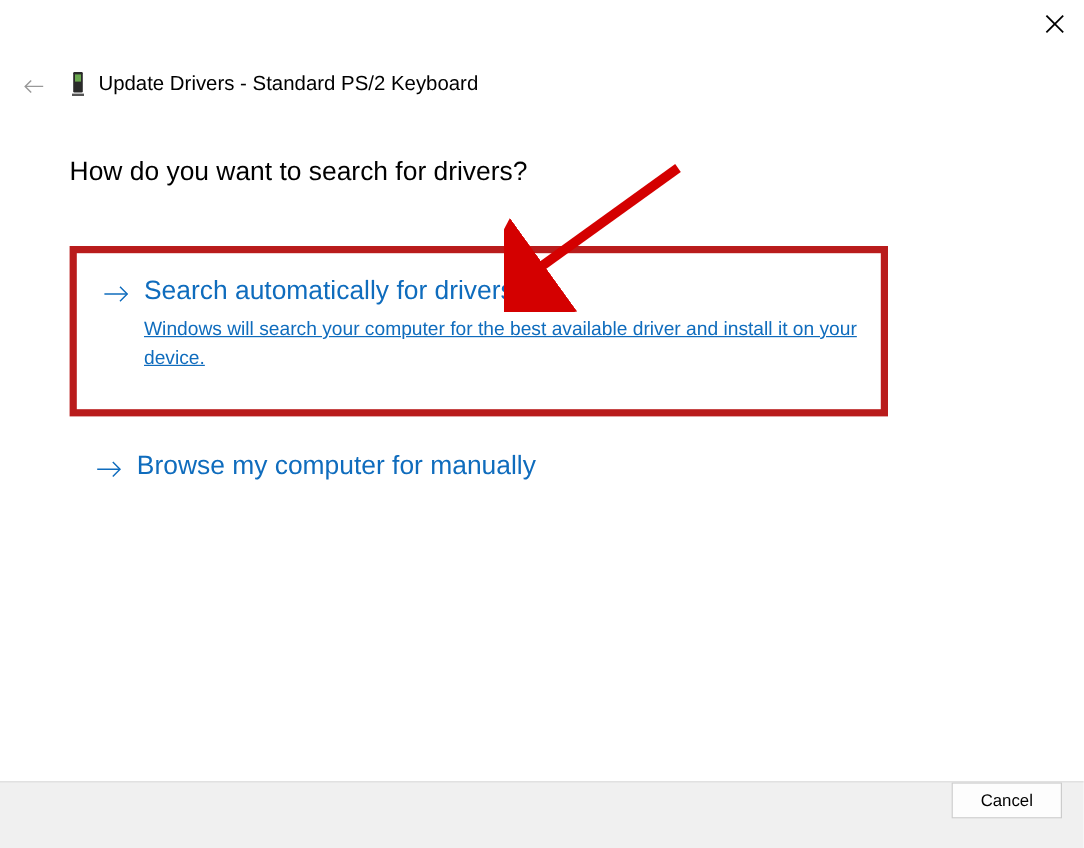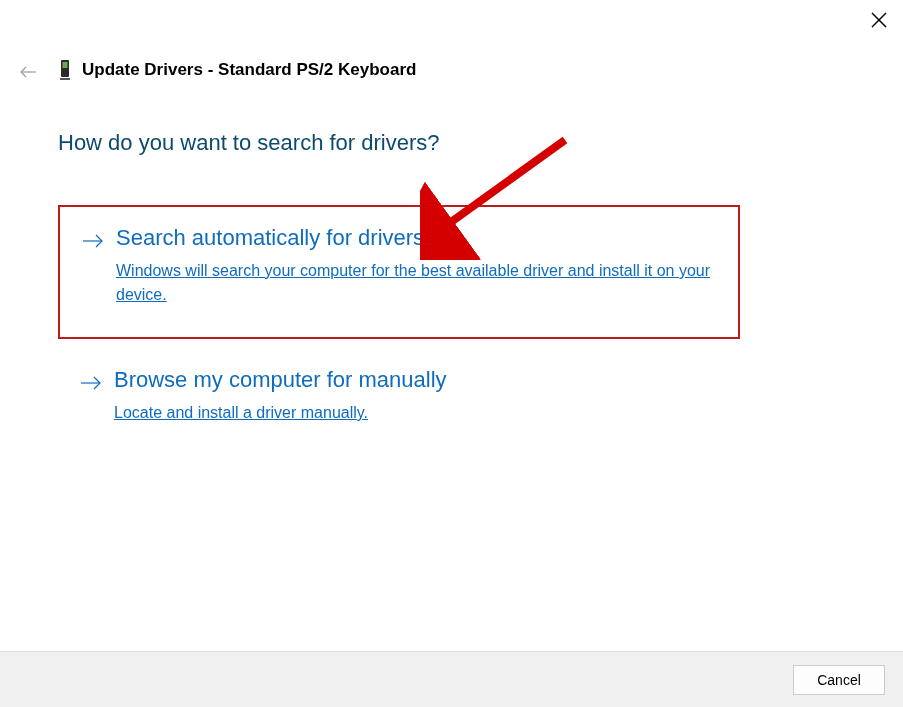--- a/index.html
+++ b/index.html
@@ -56,7 +56,7 @@
     .header-title {
       font-size: 17px;
       color: #000;
-      font-weight: 700;
+      font-weight: 400;
     }
     .main-heading {
       position: absolute;

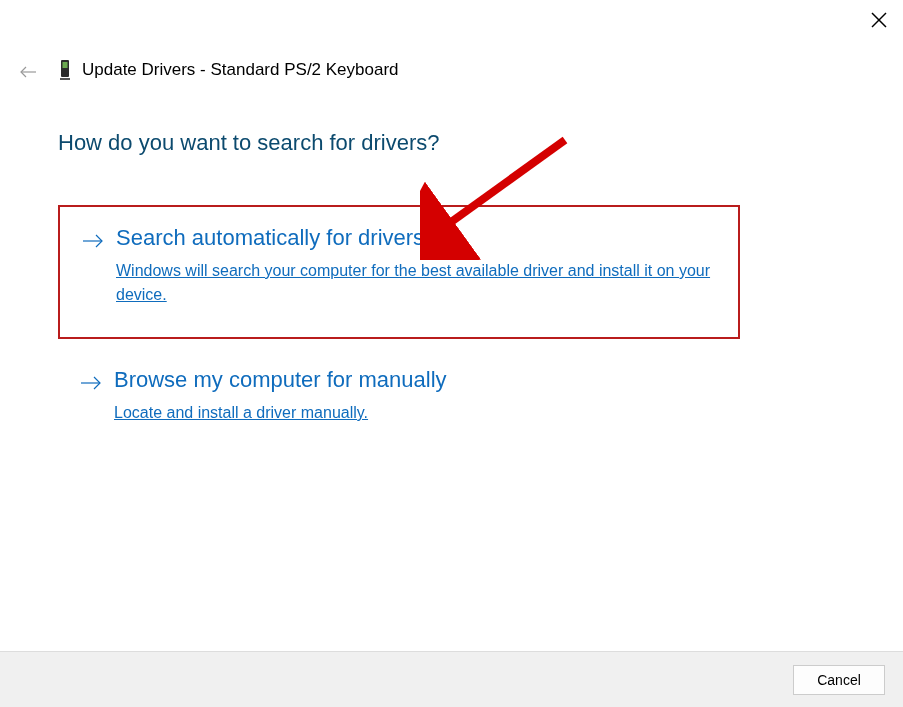--- a/index.html
+++ b/index.html
@@ -63,7 +63,7 @@
       top: 130px;
       left: 58px;
       font-size: 22px;
-      color: #0c4a6e;
+      color: #000000;
       font-weight: 400;
     }
     .options-container {

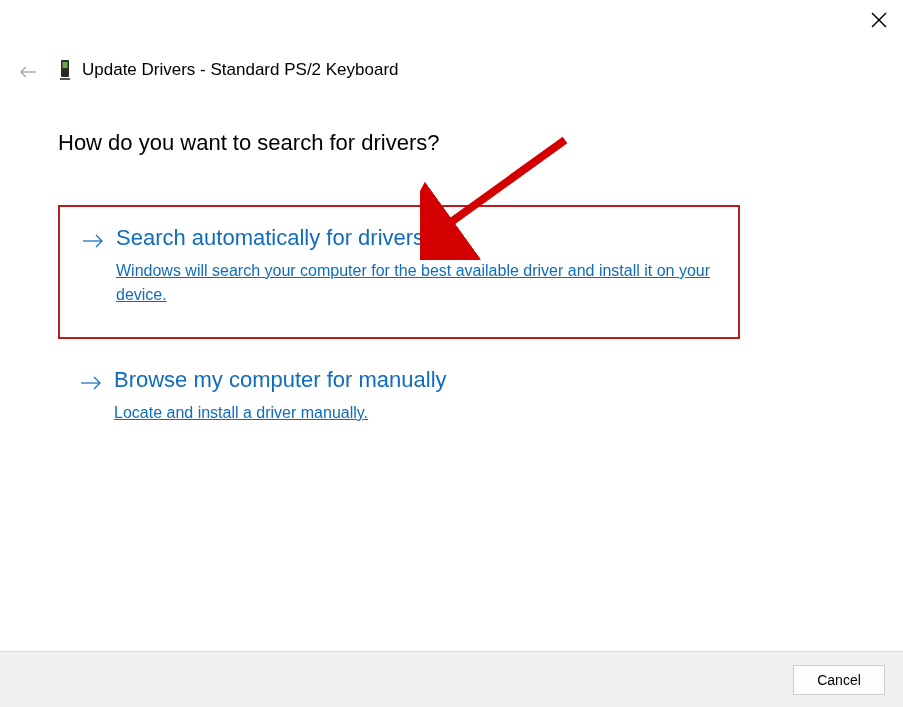--- a/index.html
+++ b/index.html
@@ -73,7 +73,7 @@
       width: 682px;
     }
     .option-card {
-      border: 2px solid #b91c1c;
+      border: 6px solid #b91c1c;
       padding: 18px 4px 30px 22px;
       cursor: pointer;
       margin-bottom: 28px;

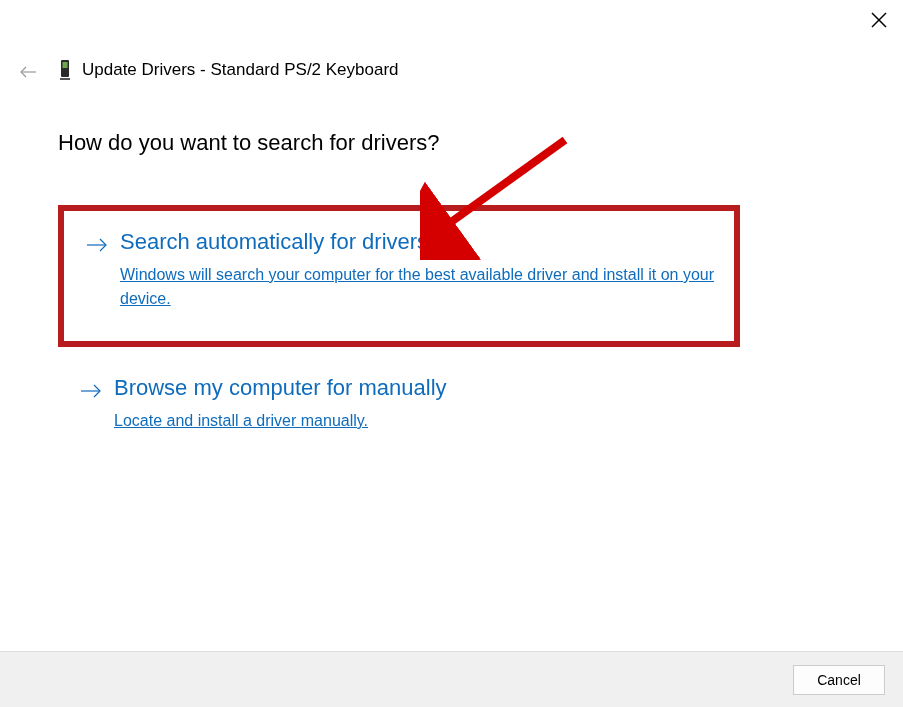--- a/index.html
+++ b/index.html
@@ -194,7 +194,6 @@
       </div>
       <div class="option-text">
         <div class="option-title">Browse my computer for manually</div>
-        <div class="option-desc">Locate and install a driver manually.</div>
       </div>
     </div>
   </div>

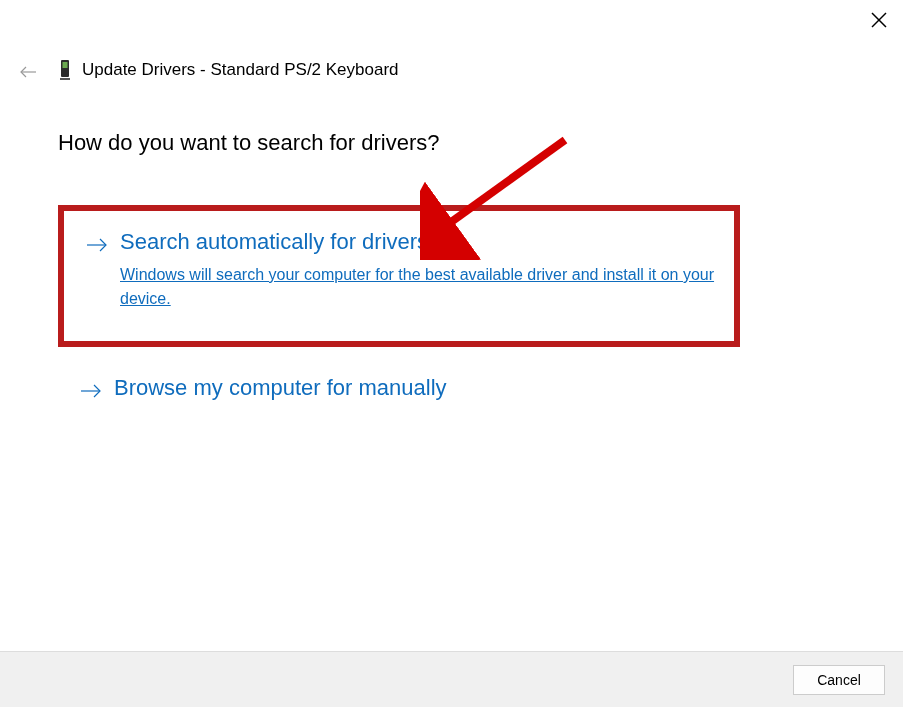--- a/index.html
+++ b/index.html
@@ -124,7 +124,6 @@
       background: #f0f0f0;
       border-top: 1px solid #ddd;
       display: flex;
-      align-items: center;
       justify-content: flex-end;
       padding-right: 18px;
     }

